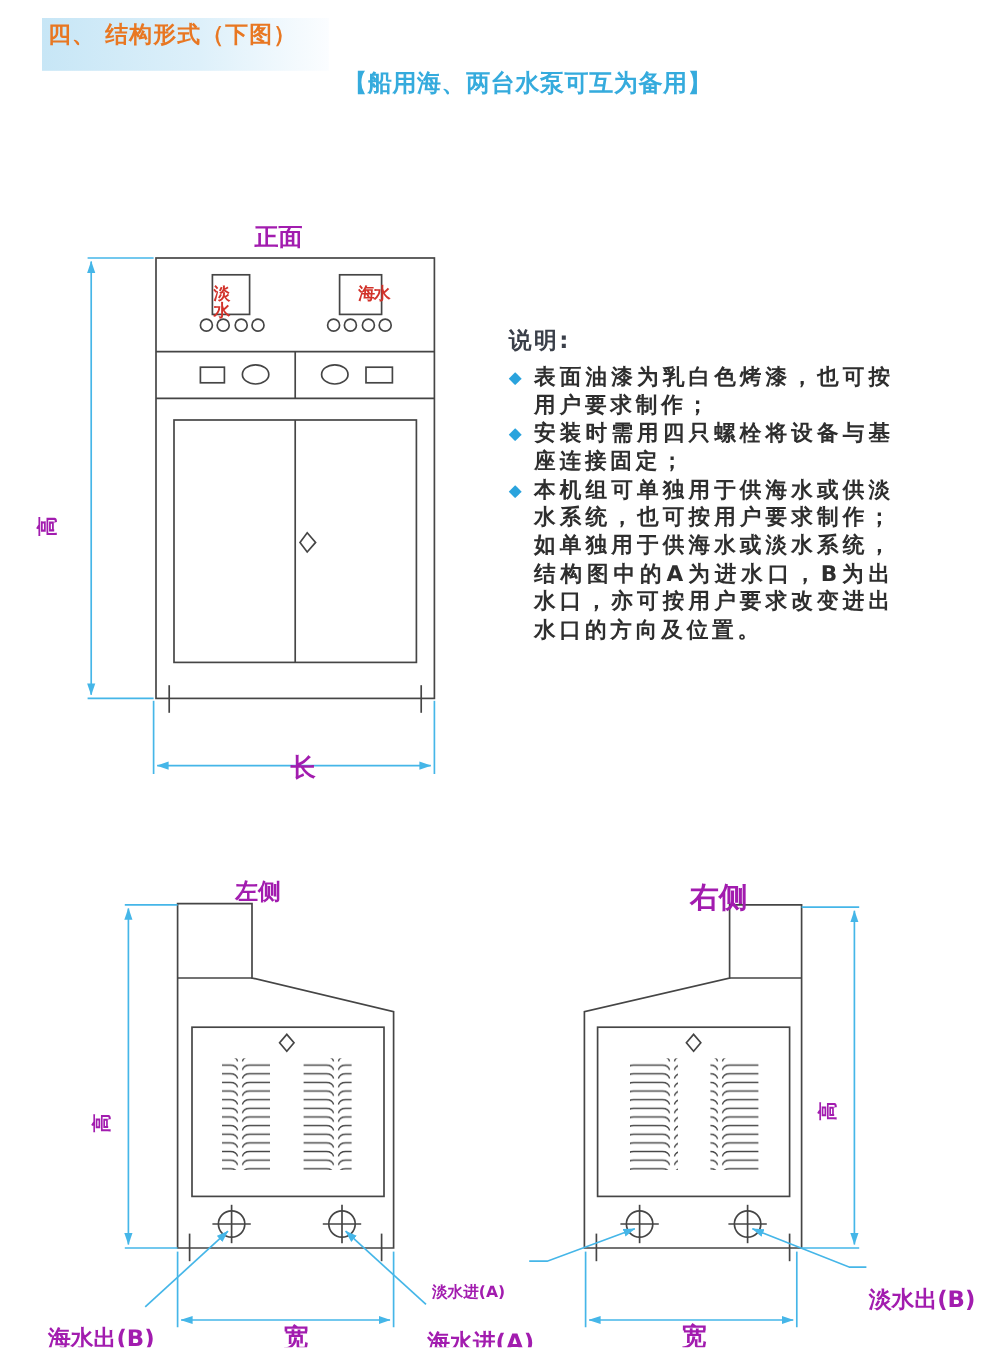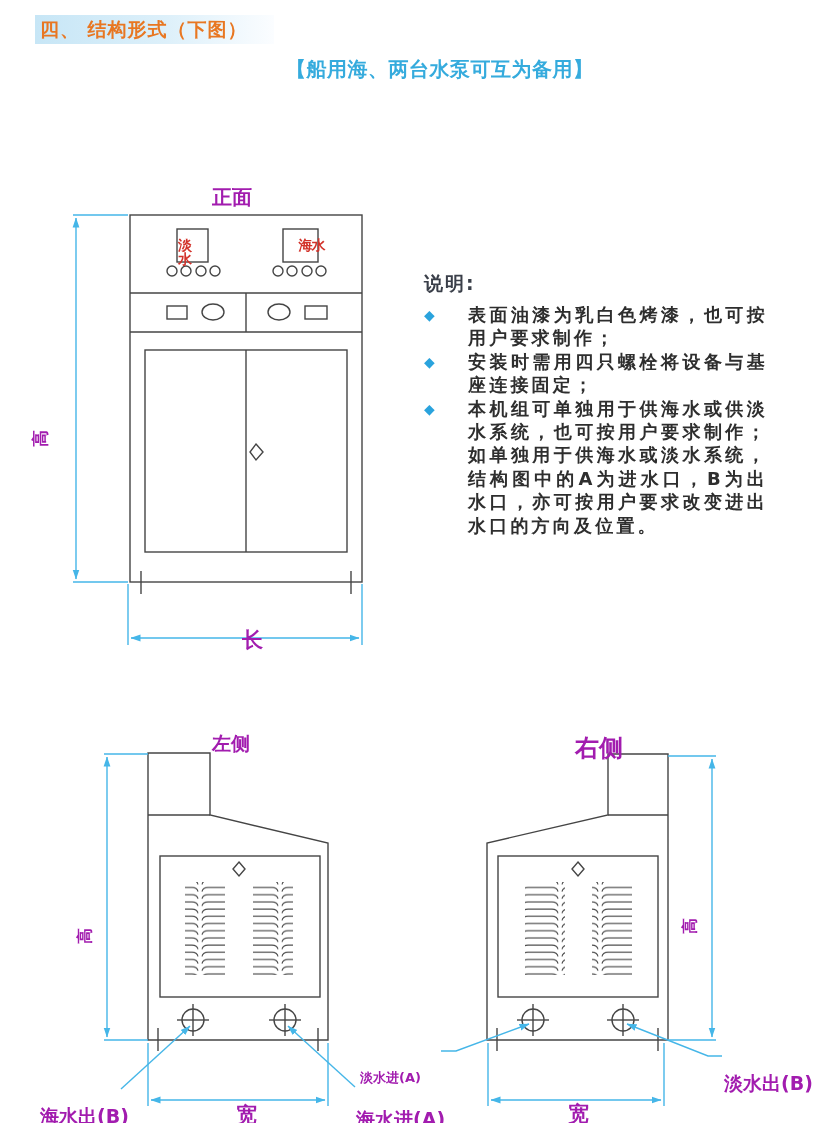--- a/index.html
+++ b/index.html
@@ -8,7 +8,7 @@
     font-family:"DejaVu Sans","Liberation Sans",sans-serif;overflow:hidden;
   }
   .section-heading{
-    position:absolute;left:35px;top:15px;width:234px;height:29px;
+    position:absolute;left:35px;top:15px;width:234px;height:44px;
     background:linear-gradient(90deg,#c7e6f6 0%,#ddf0fa 55%,#fbfdff 100%);
     color:#e87722;font-size:19px;font-weight:bold;line-height:29px;
     padding-left:5px;letter-spacing:1px;white-space:nowrap;

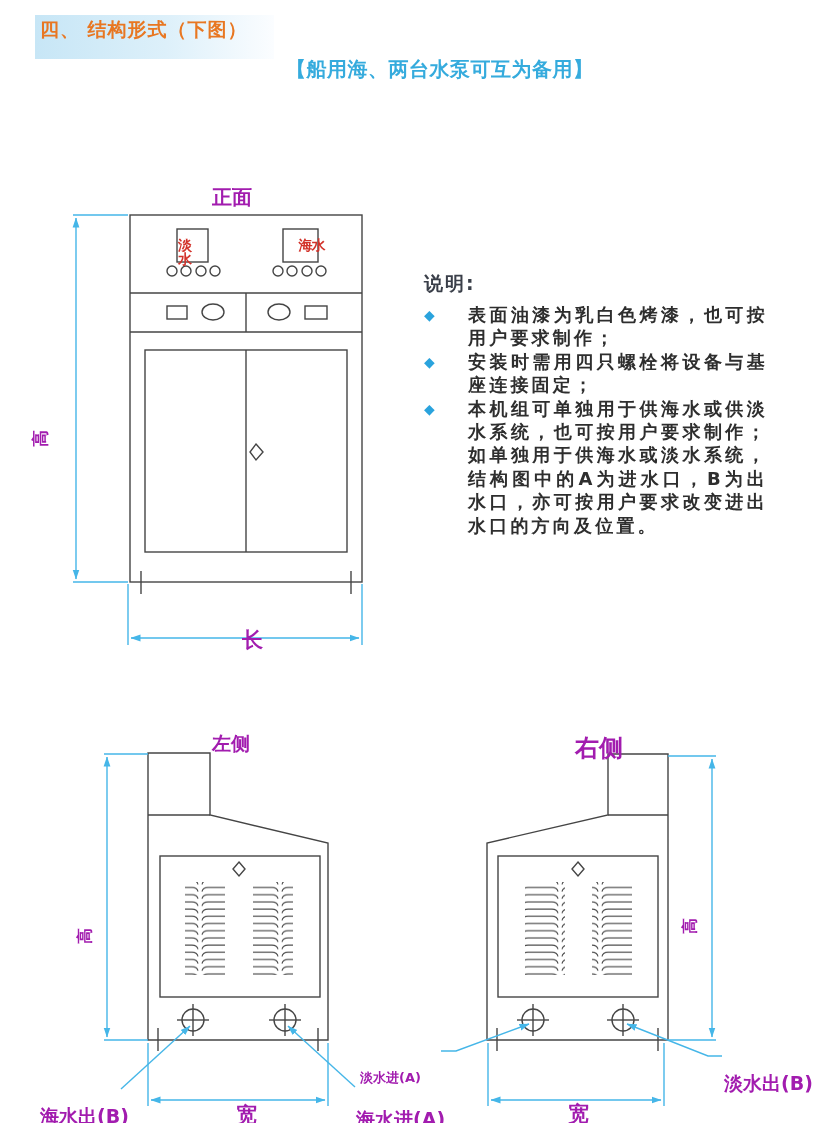--- a/index.html
+++ b/index.html
@@ -30,7 +30,7 @@
   .note-bullet{color:#2aa3dd;font-size:14px;line-height:23.4px;width:21px;flex:none;padding-top:1px;}
   .note-text{
     width:300px;color:#2e2e2e;font-size:18px;line-height:23.4px;
-    letter-spacing:3.2px;font-weight:600;text-align:justify;margin-left:23px;
+    letter-spacing:3.2px;font-weight:600;text-align:justify;
   }
   .box-label{position:absolute;text-align:center;color:#d2322a;font-weight:bold;font-size:14px;letter-spacing:-1px;line-height:1;}
 </style>

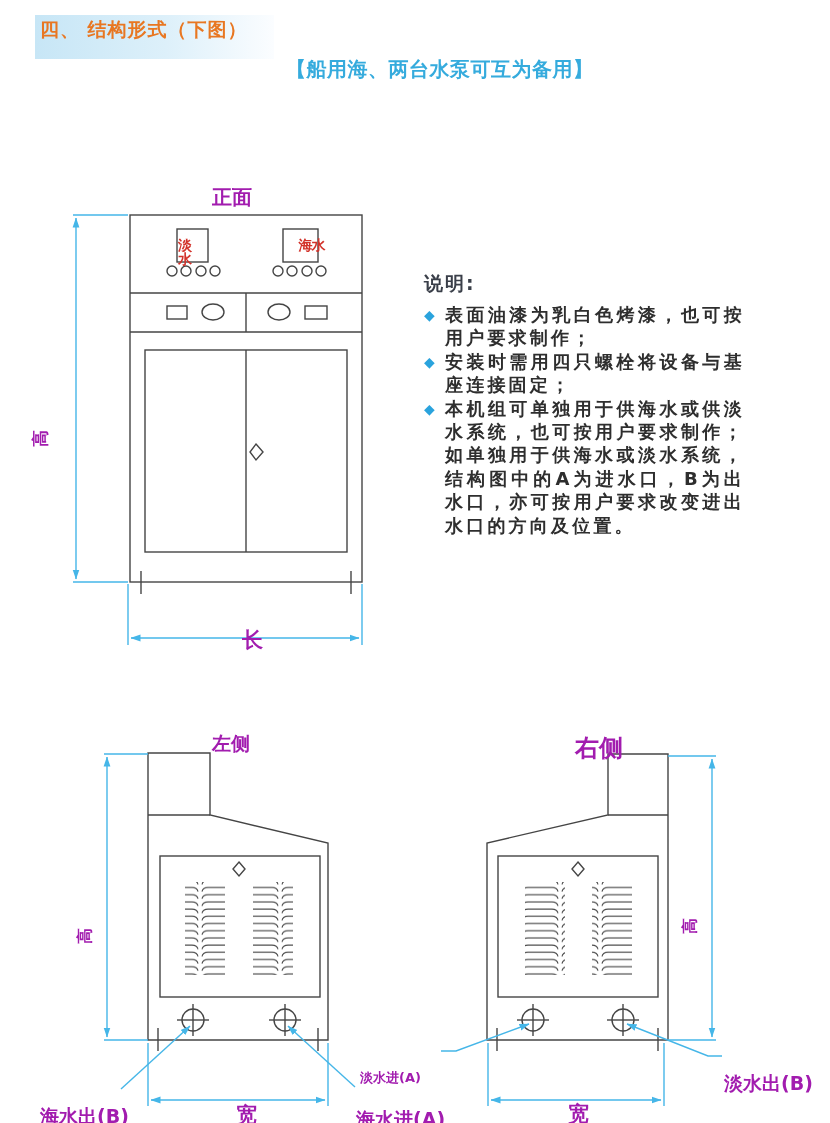--- a/index.html
+++ b/index.html
@@ -165,7 +165,7 @@
   <div class="box-label" style="left:177px;top:238px;width:15px;">淡水</div>
   <div class="box-label" style="left:283px;top:238px;width:57px;">海水</div>
 
-  <div class="rlabel" style="left:212px;top:704px;font-size:19px;">左侧</div>
+  <div class="rlabel" style="left:196px;top:704px;font-size:19px;">左侧</div>
   <div class="rlabel rot" style="left:77px;top:898px;font-size:16px;">高</div>
   <div class="rlabel" style="left:236px;top:1075px;font-size:21px;">宽</div>
   <div class="rlabel" style="left:40px;top:1077px;font-size:19px;">海水出(B)</div>

